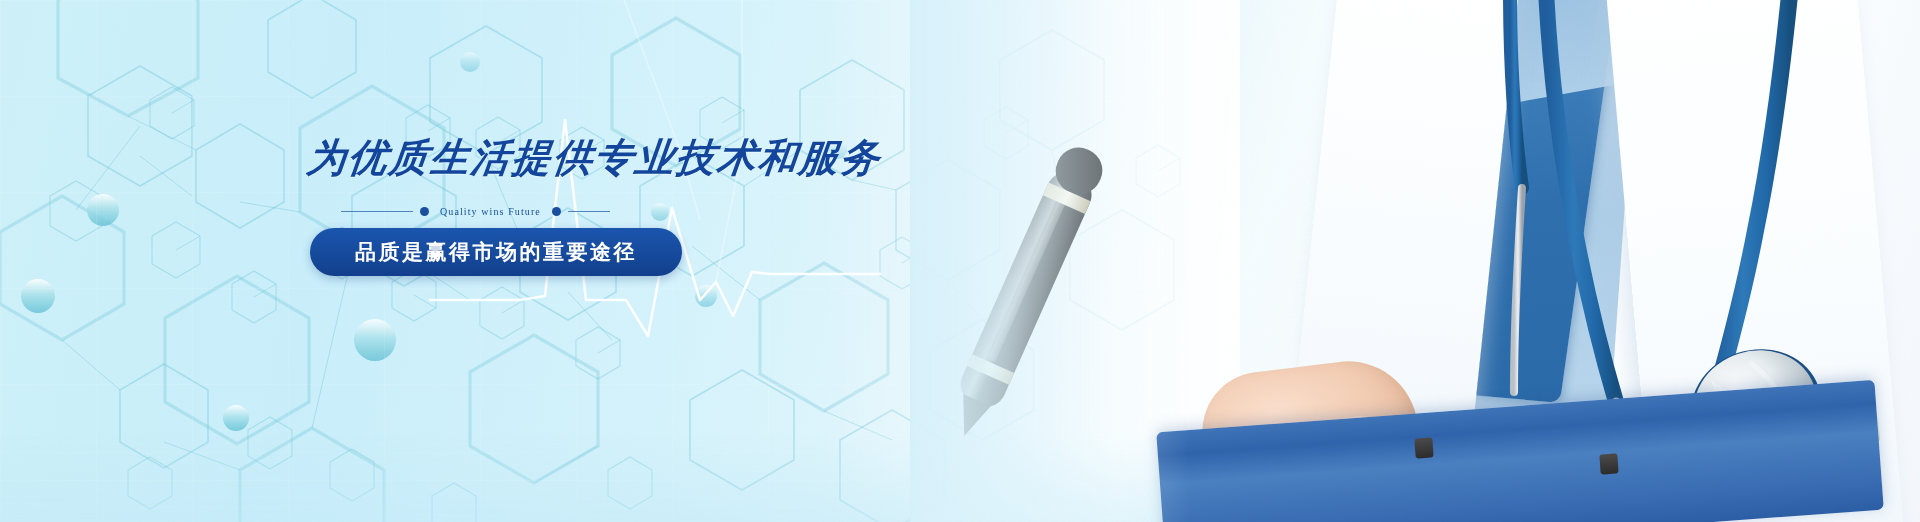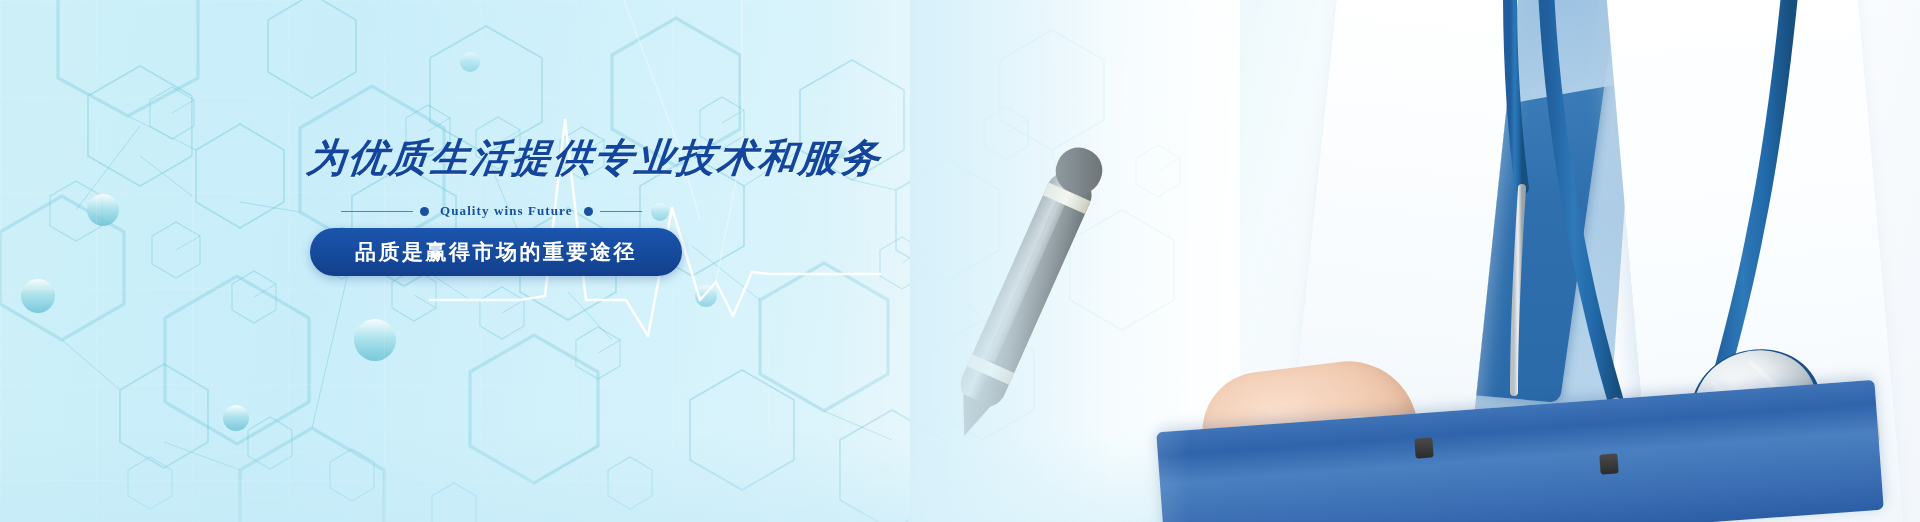--- a/index.html
+++ b/index.html
@@ -63,7 +63,7 @@
   .divider .slogan-en{
     flex:0 0 auto;
     font-family:"Liberation Serif","DejaVu Serif",serif;
-    font-size:13px;font-weight:bold;
+    font-size:10px;font-weight:normal;
     color:#1a4fa0;
     letter-spacing:1.1px;
     white-space:nowrap;

